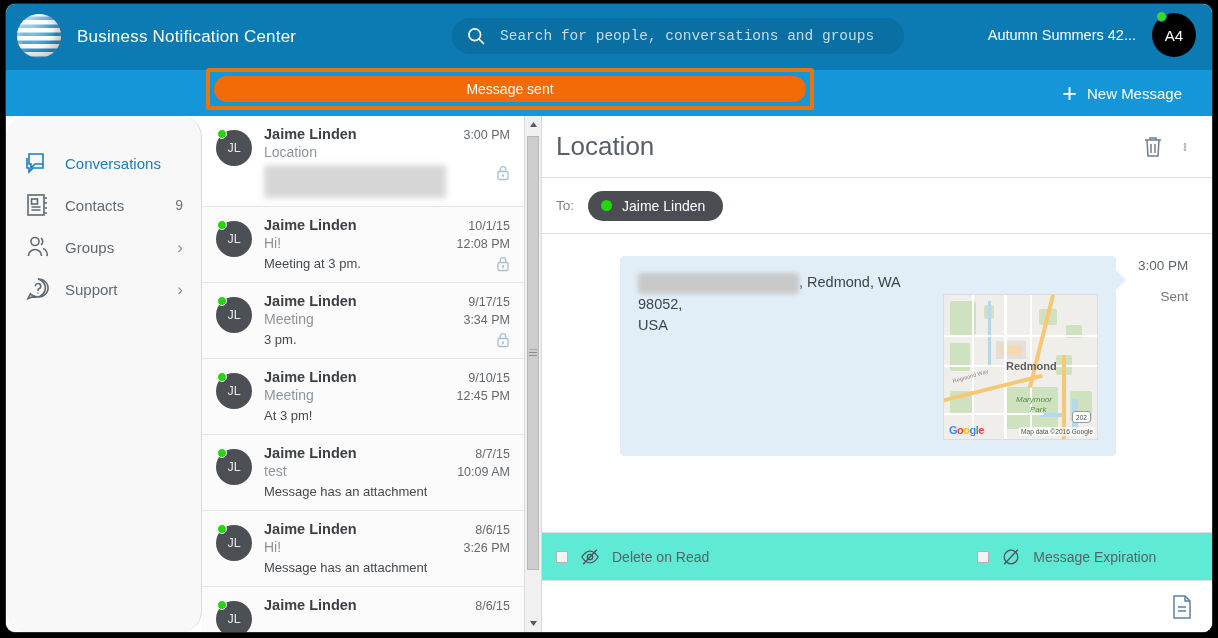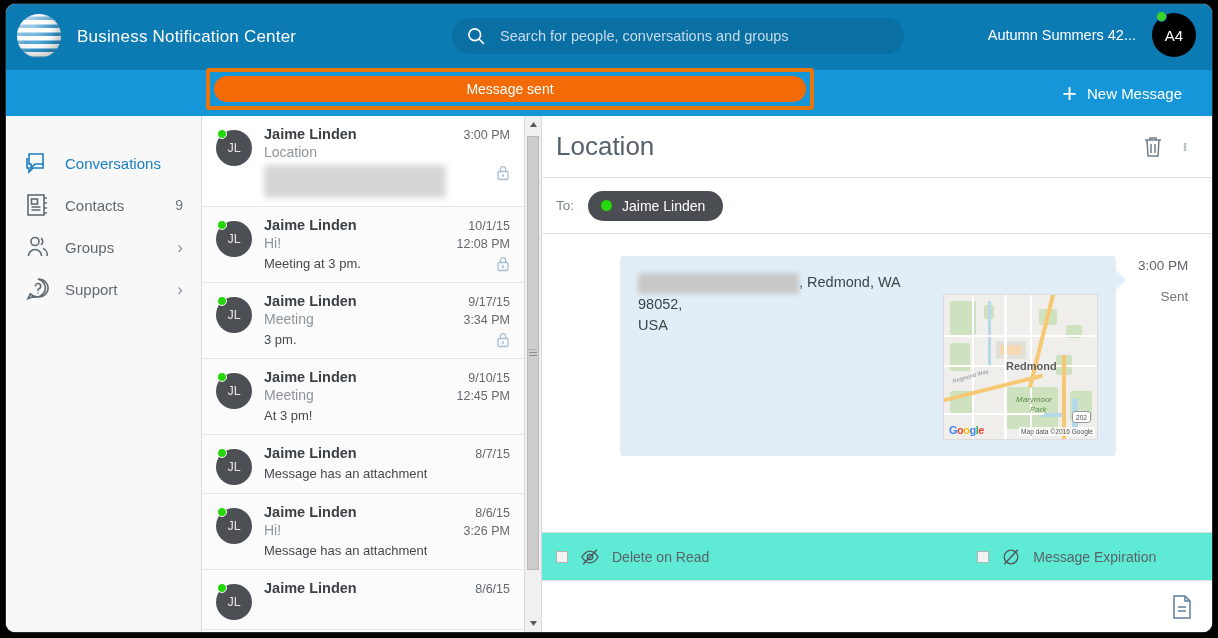--- a/index.html
+++ b/index.html
@@ -74,7 +74,7 @@
     outline: none;
     color: #ffffff;
     font-size: 14.5px;
-    font-family: Liberation Sans, sans-serif;
+    font-family: Liberation Mono, monospace;
     margin-left: 14px;
     width: 380px;
   }

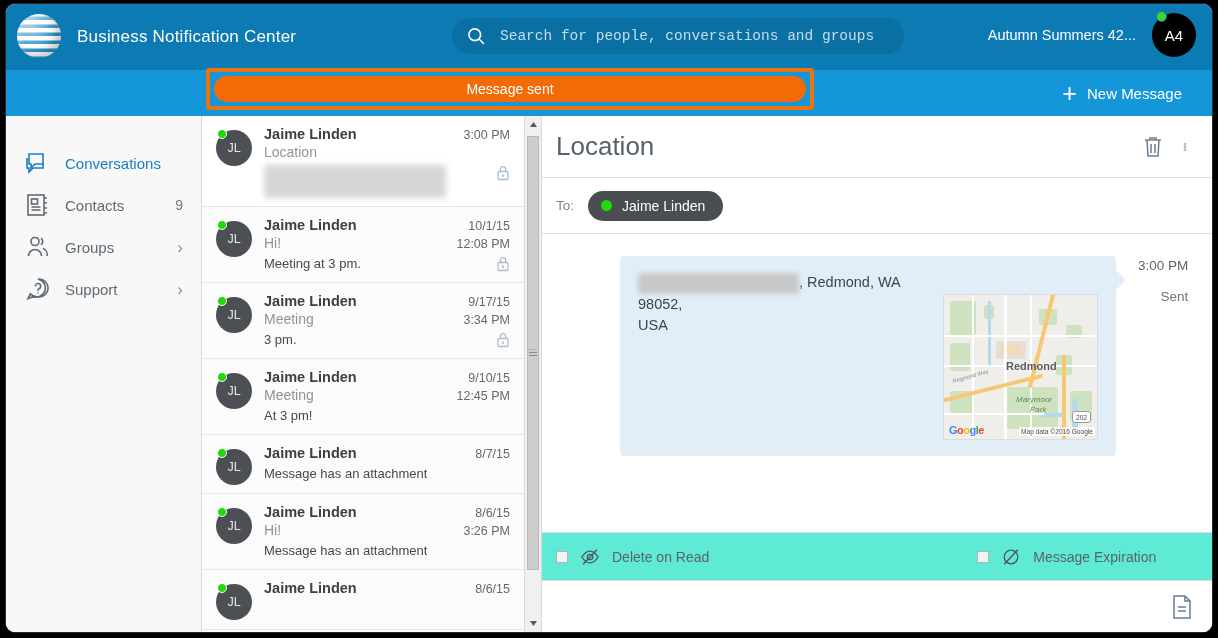--- a/index.html
+++ b/index.html
@@ -168,6 +168,7 @@
     background: #f8f8f8;
     border-right: 1px solid #d9d9d9;
     padding-top: 26px;
+    border-radius: 21px;
   }
   .nav-item {
     height: 42px;

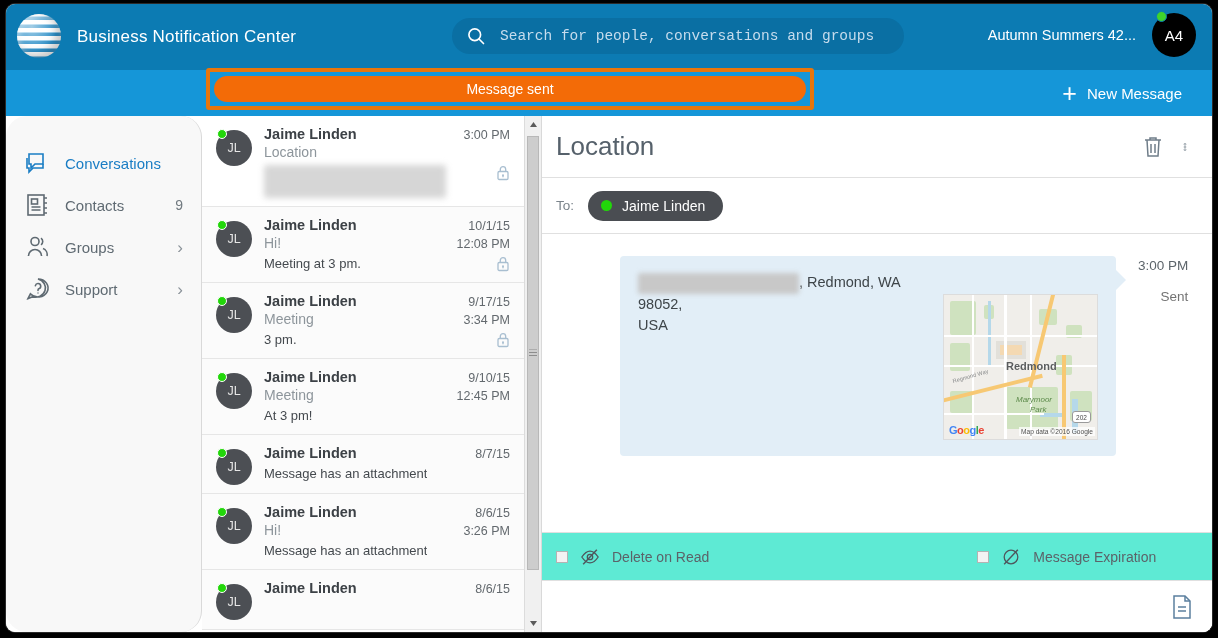--- a/index.html
+++ b/index.html
@@ -606,6 +606,10 @@
                 <span class="conv-name">Jaime Linden</span>
                 <span class="conv-time">8/7/15</span>
               </div>
+              <div class="conv-row2">
+                <span class="conv-subject">test</span>
+                <span class="conv-time2">10:09 AM</span>
+              </div>
               <div class="conv-row3">
                 <span class="conv-preview">Message has an attachment</span>
               </div>

